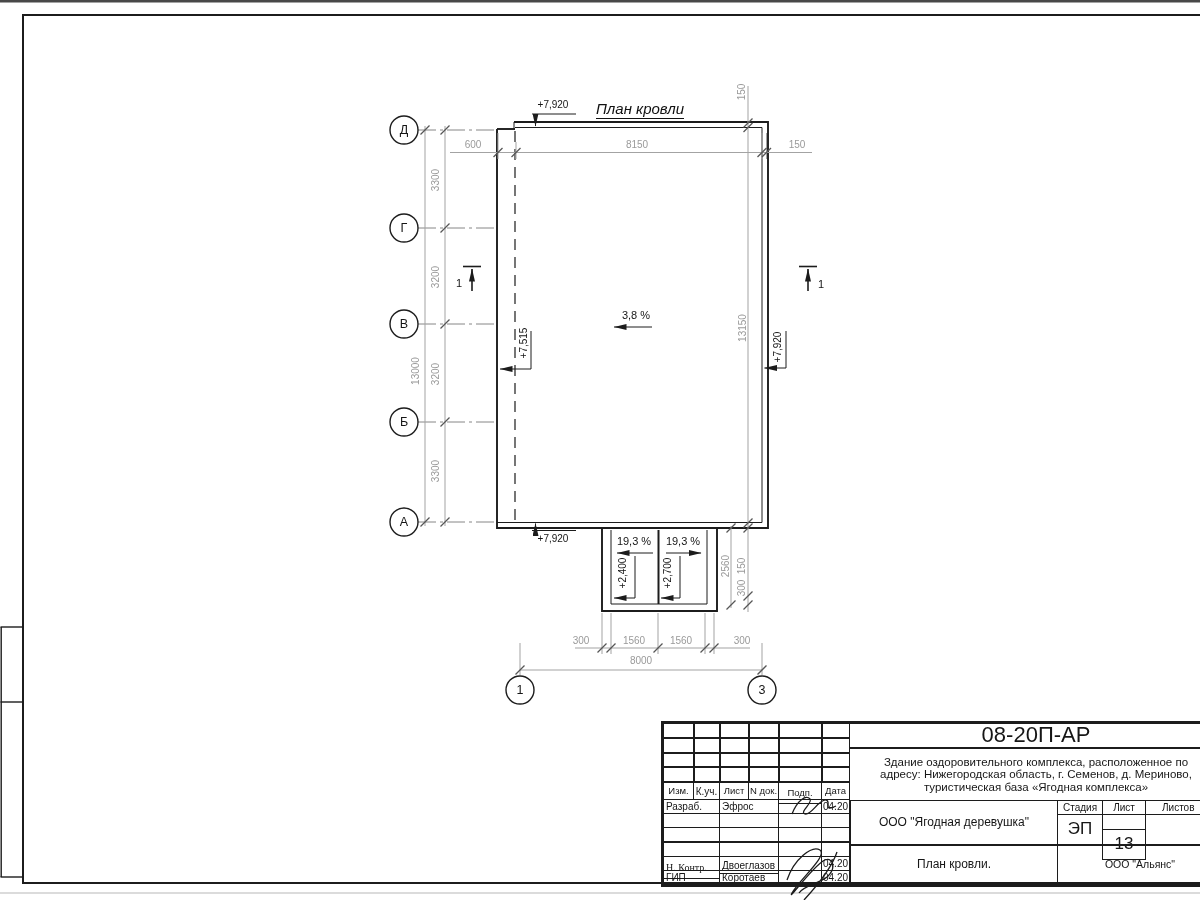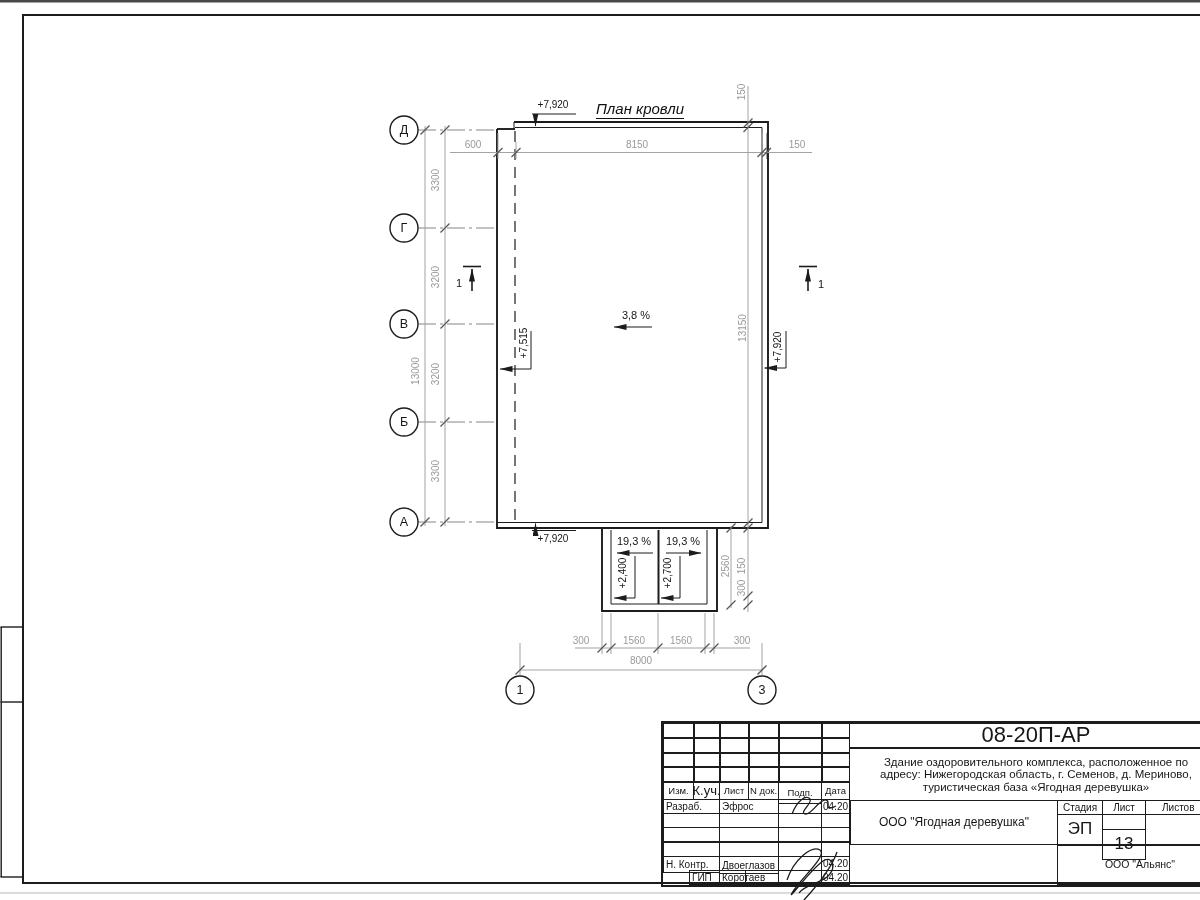--- a/index.html
+++ b/index.html
@@ -105,7 +105,7 @@
     </div>
 
     <div class="cell" style="left:0;top:59px;width:31px;height:18px;font-size:9.5px;">Изм.</div>
-    <div class="cell" style="left:30px;top:59px;width:27px;height:18px;font-size:13px;">К.уч.</div>
+    <div class="cell" style="left:30px;top:59px;width:27px;height:18px;font-size:10px;">К.уч.</div>
     <div class="cell" style="left:56px;top:59px;width:30px;height:18px;font-size:9.5px;">Лист</div>
     <div class="cell" style="left:85px;top:59px;width:31px;height:18px;font-size:9.5px;">N док.</div>
     <div class="cell" style="left:115px;top:59px;width:44px;height:22px;font-size:9.5px;">Подп.</div>

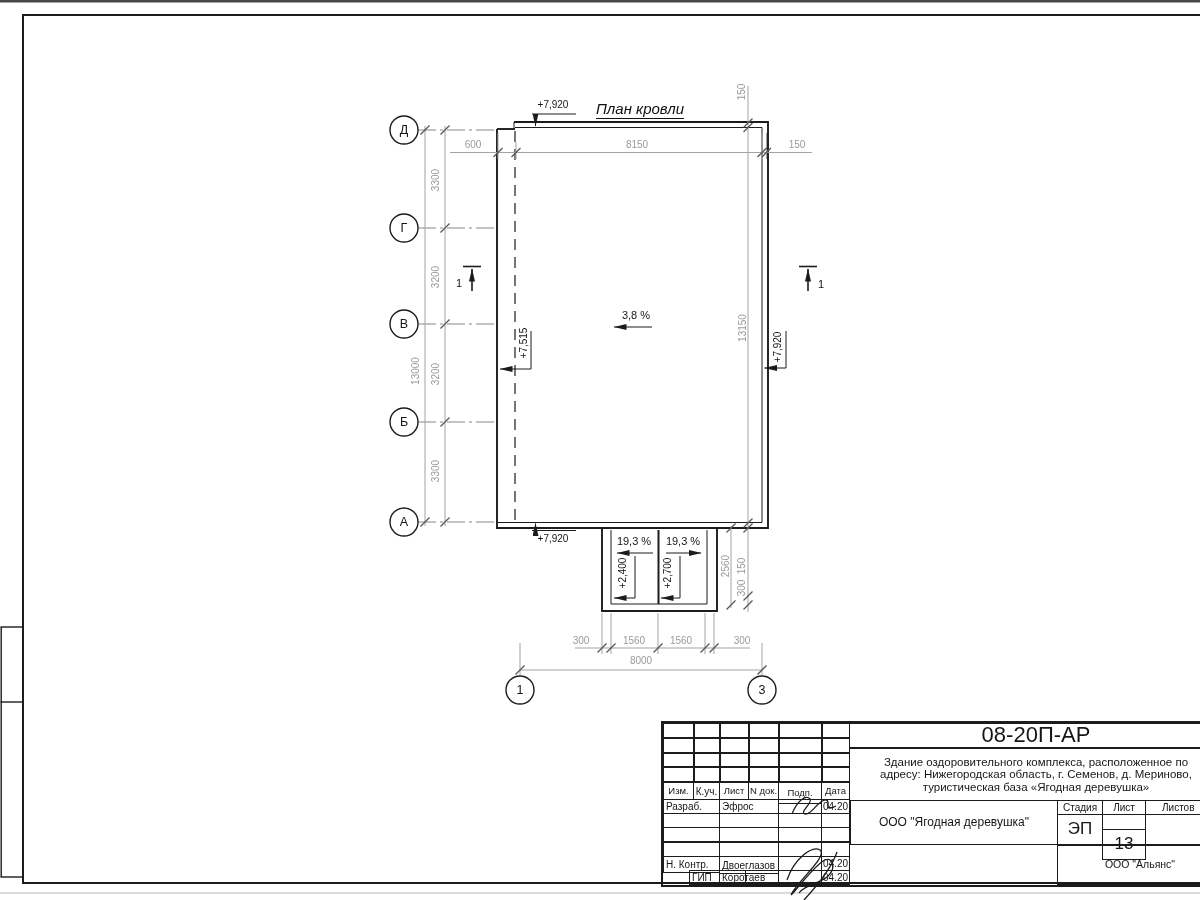--- a/index.html
+++ b/index.html
@@ -145,7 +145,7 @@
     <div class="cell" style="left:186px;top:25px;width:374px;height:53px;font-size:11.5px;flex-direction:column;justify-content:center;border-bottom:1px solid #1c1c1c;">
       <div>Здание оздоровительного комплекса, расположенное по</div>
       <div>адресу: Нижегородская область, г. Семенов, д. Мериново,</div>
-      <div>туристическая база «Ягодная деревушка»</div>
+      <div>туристическая база «Ягодная комплекса»</div>
     </div>
     <div class="cell" style="left:186px;top:77px;width:209px;height:45px;font-size:12px;border-left:2px solid #1c1c1c;">ООО "Ягодная деревушка"</div>
     <div class="cell" style="left:394px;top:77px;width:46px;height:15px;">Стадия</div>

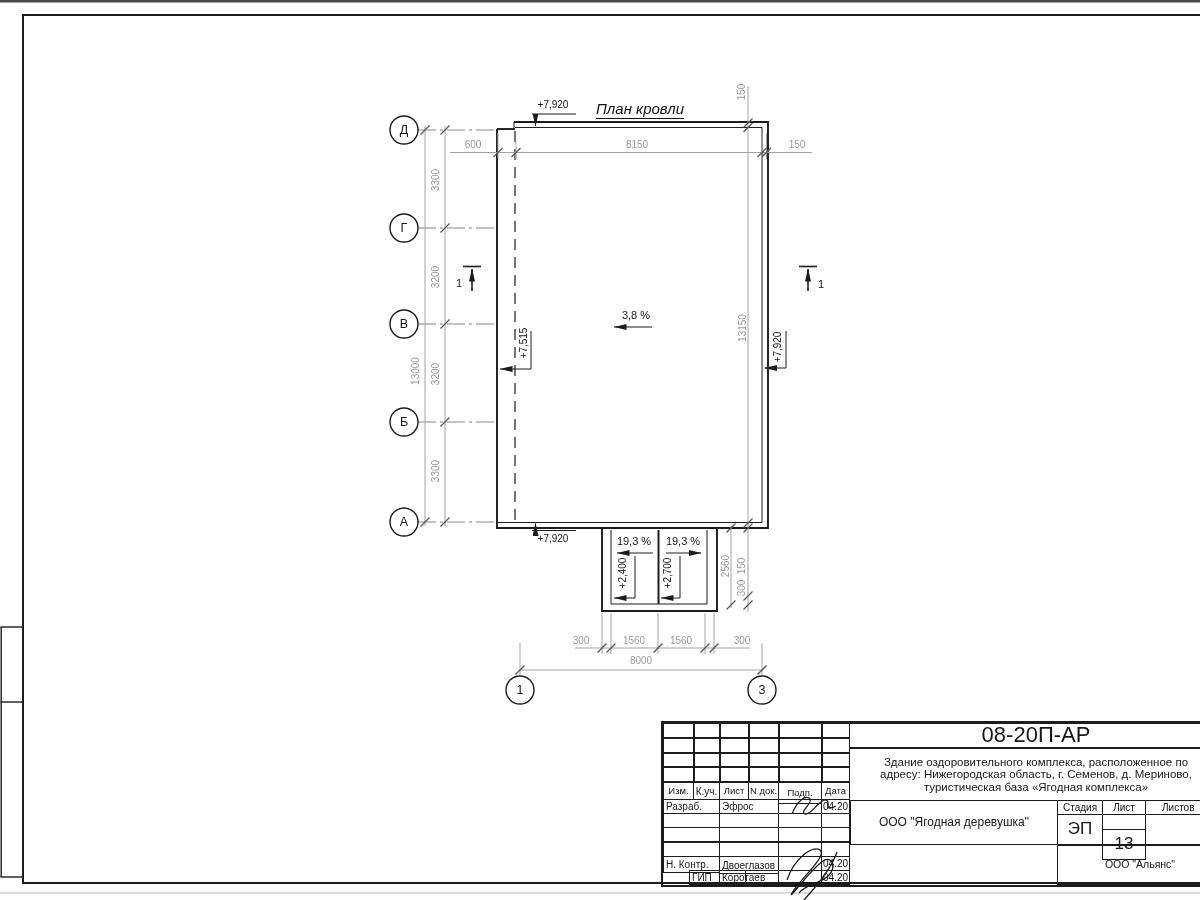--- a/index.html
+++ b/index.html
@@ -131,7 +131,7 @@
     <div class="cell" style="left:115px;top:118px;width:44px;height:16px;border-top:2px solid #1c1c1c;"></div>
     <div class="cell" style="left:158px;top:118px;width:29px;height:16px;border-top:2px solid #1c1c1c;"></div>
 
-    <div class="cell" style="left:0;top:133px;width:57px;height:17px;justify-content:flex-start;padding-left:2px;">Н. Контр.</div>
+    <div class="cell" style="left:0;top:133px;width:57px;height:23px;justify-content:flex-start;padding-left:2px;font-family:Liberation Serif, serif;">Н. Контр.</div>
     <div class="cell" style="left:56px;top:133px;width:60px;height:18px;justify-content:flex-start;padding-left:2px;">Двоеглазов</div>
     <div class="cell" style="left:115px;top:133px;width:44px;height:15px;"></div>
     <div class="cell" style="left:158px;top:133px;width:29px;height:15px;">04.20</div>

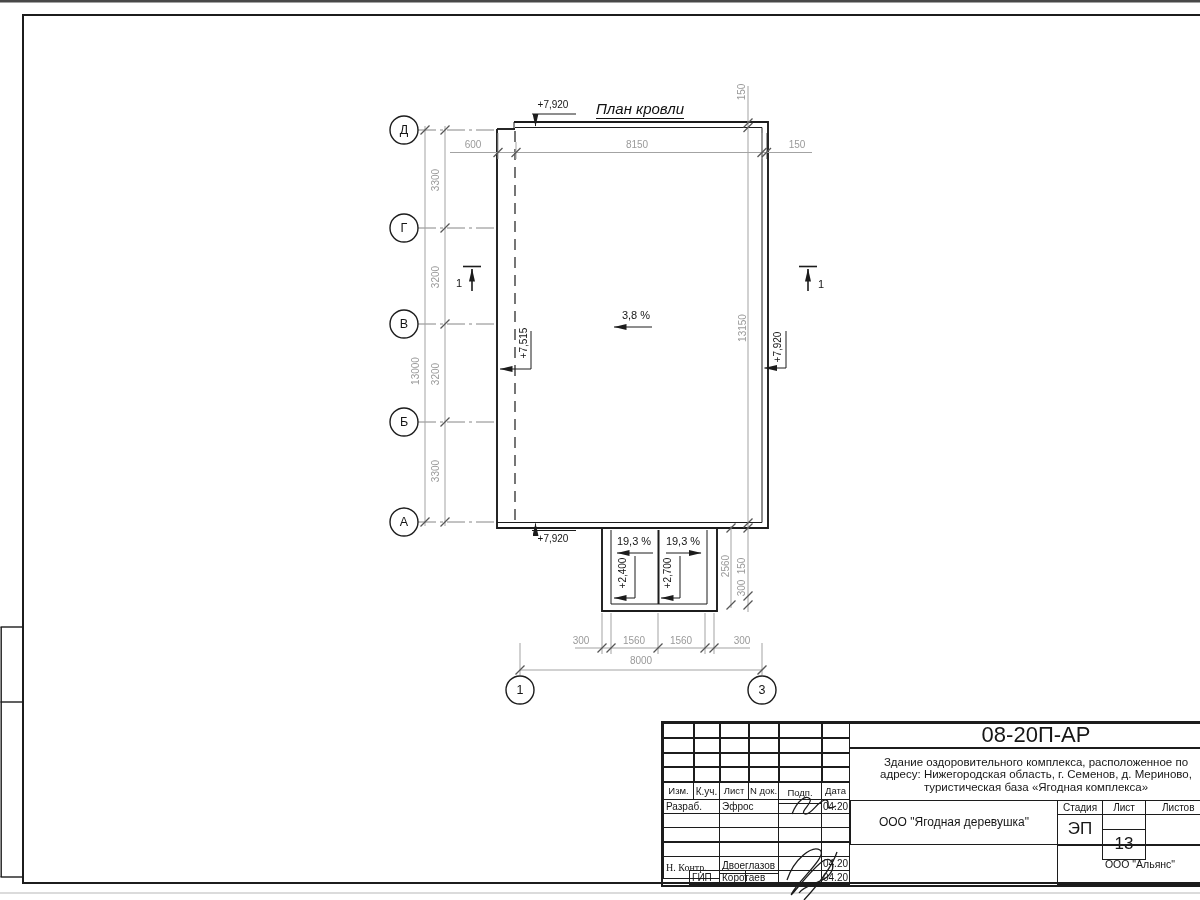--- a/index.html
+++ b/index.html
@@ -148,6 +148,7 @@
       <div>туристическая база «Ягодная комплекса»</div>
     </div>
     <div class="cell" style="left:186px;top:77px;width:209px;height:45px;font-size:12px;border-left:2px solid #1c1c1c;">ООО "Ягодная деревушка"</div>
+    <div class="cell" style="left:186px;top:121px;width:209px;height:41px;font-size:12px;border-left:2px solid #1c1c1c;border-top:2px solid #1c1c1c;">План кровли.</div>
     <div class="cell" style="left:394px;top:77px;width:46px;height:15px;">Стадия</div>
     <div class="cell" style="left:439px;top:77px;width:44px;height:15px;">Лист</div>
     <div class="cell" style="left:482px;top:77px;width:78px;height:15px;justify-content:flex-start;padding-left:16px;">Листов</div>

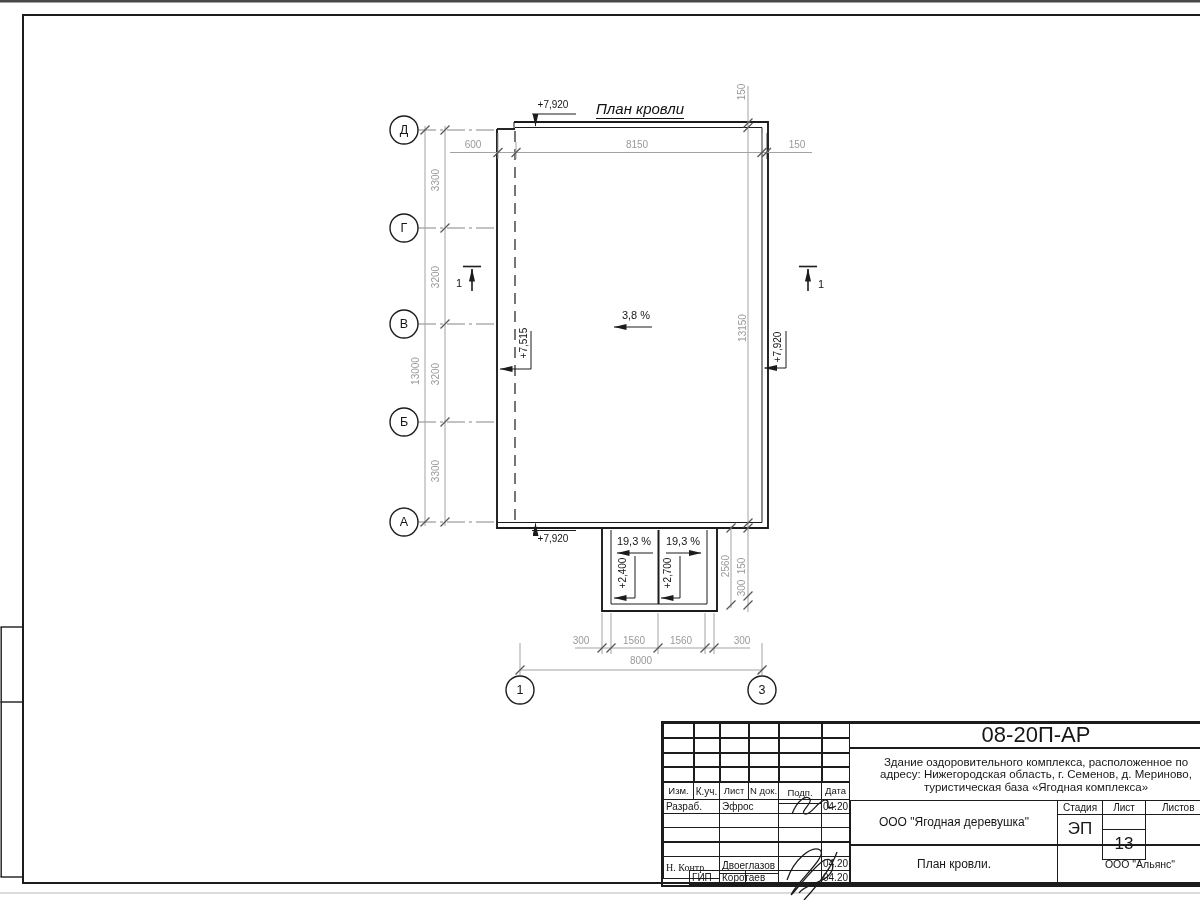--- a/index.html
+++ b/index.html
@@ -136,7 +136,7 @@
     <div class="cell" style="left:115px;top:133px;width:44px;height:15px;"></div>
     <div class="cell" style="left:158px;top:133px;width:29px;height:15px;">04.20</div>
 
-    <div class="cell" style="left:0;top:147px;width:57px;height:15px;justify-content:flex-start;padding-left:2px;margin-left:26px;">ГИП</div>
+    <div class="cell" style="left:0;top:147px;width:57px;height:15px;justify-content:flex-start;padding-left:2px;">ГИП</div>
     <div class="cell" style="left:56px;top:147px;width:60px;height:15px;justify-content:flex-start;padding-left:2px;text-align:center;">Коротаев</div>
     <div class="cell" style="left:115px;top:147px;width:44px;height:15px;"></div>
     <div class="cell" style="left:158px;top:147px;width:29px;height:15px;">04.20</div>

